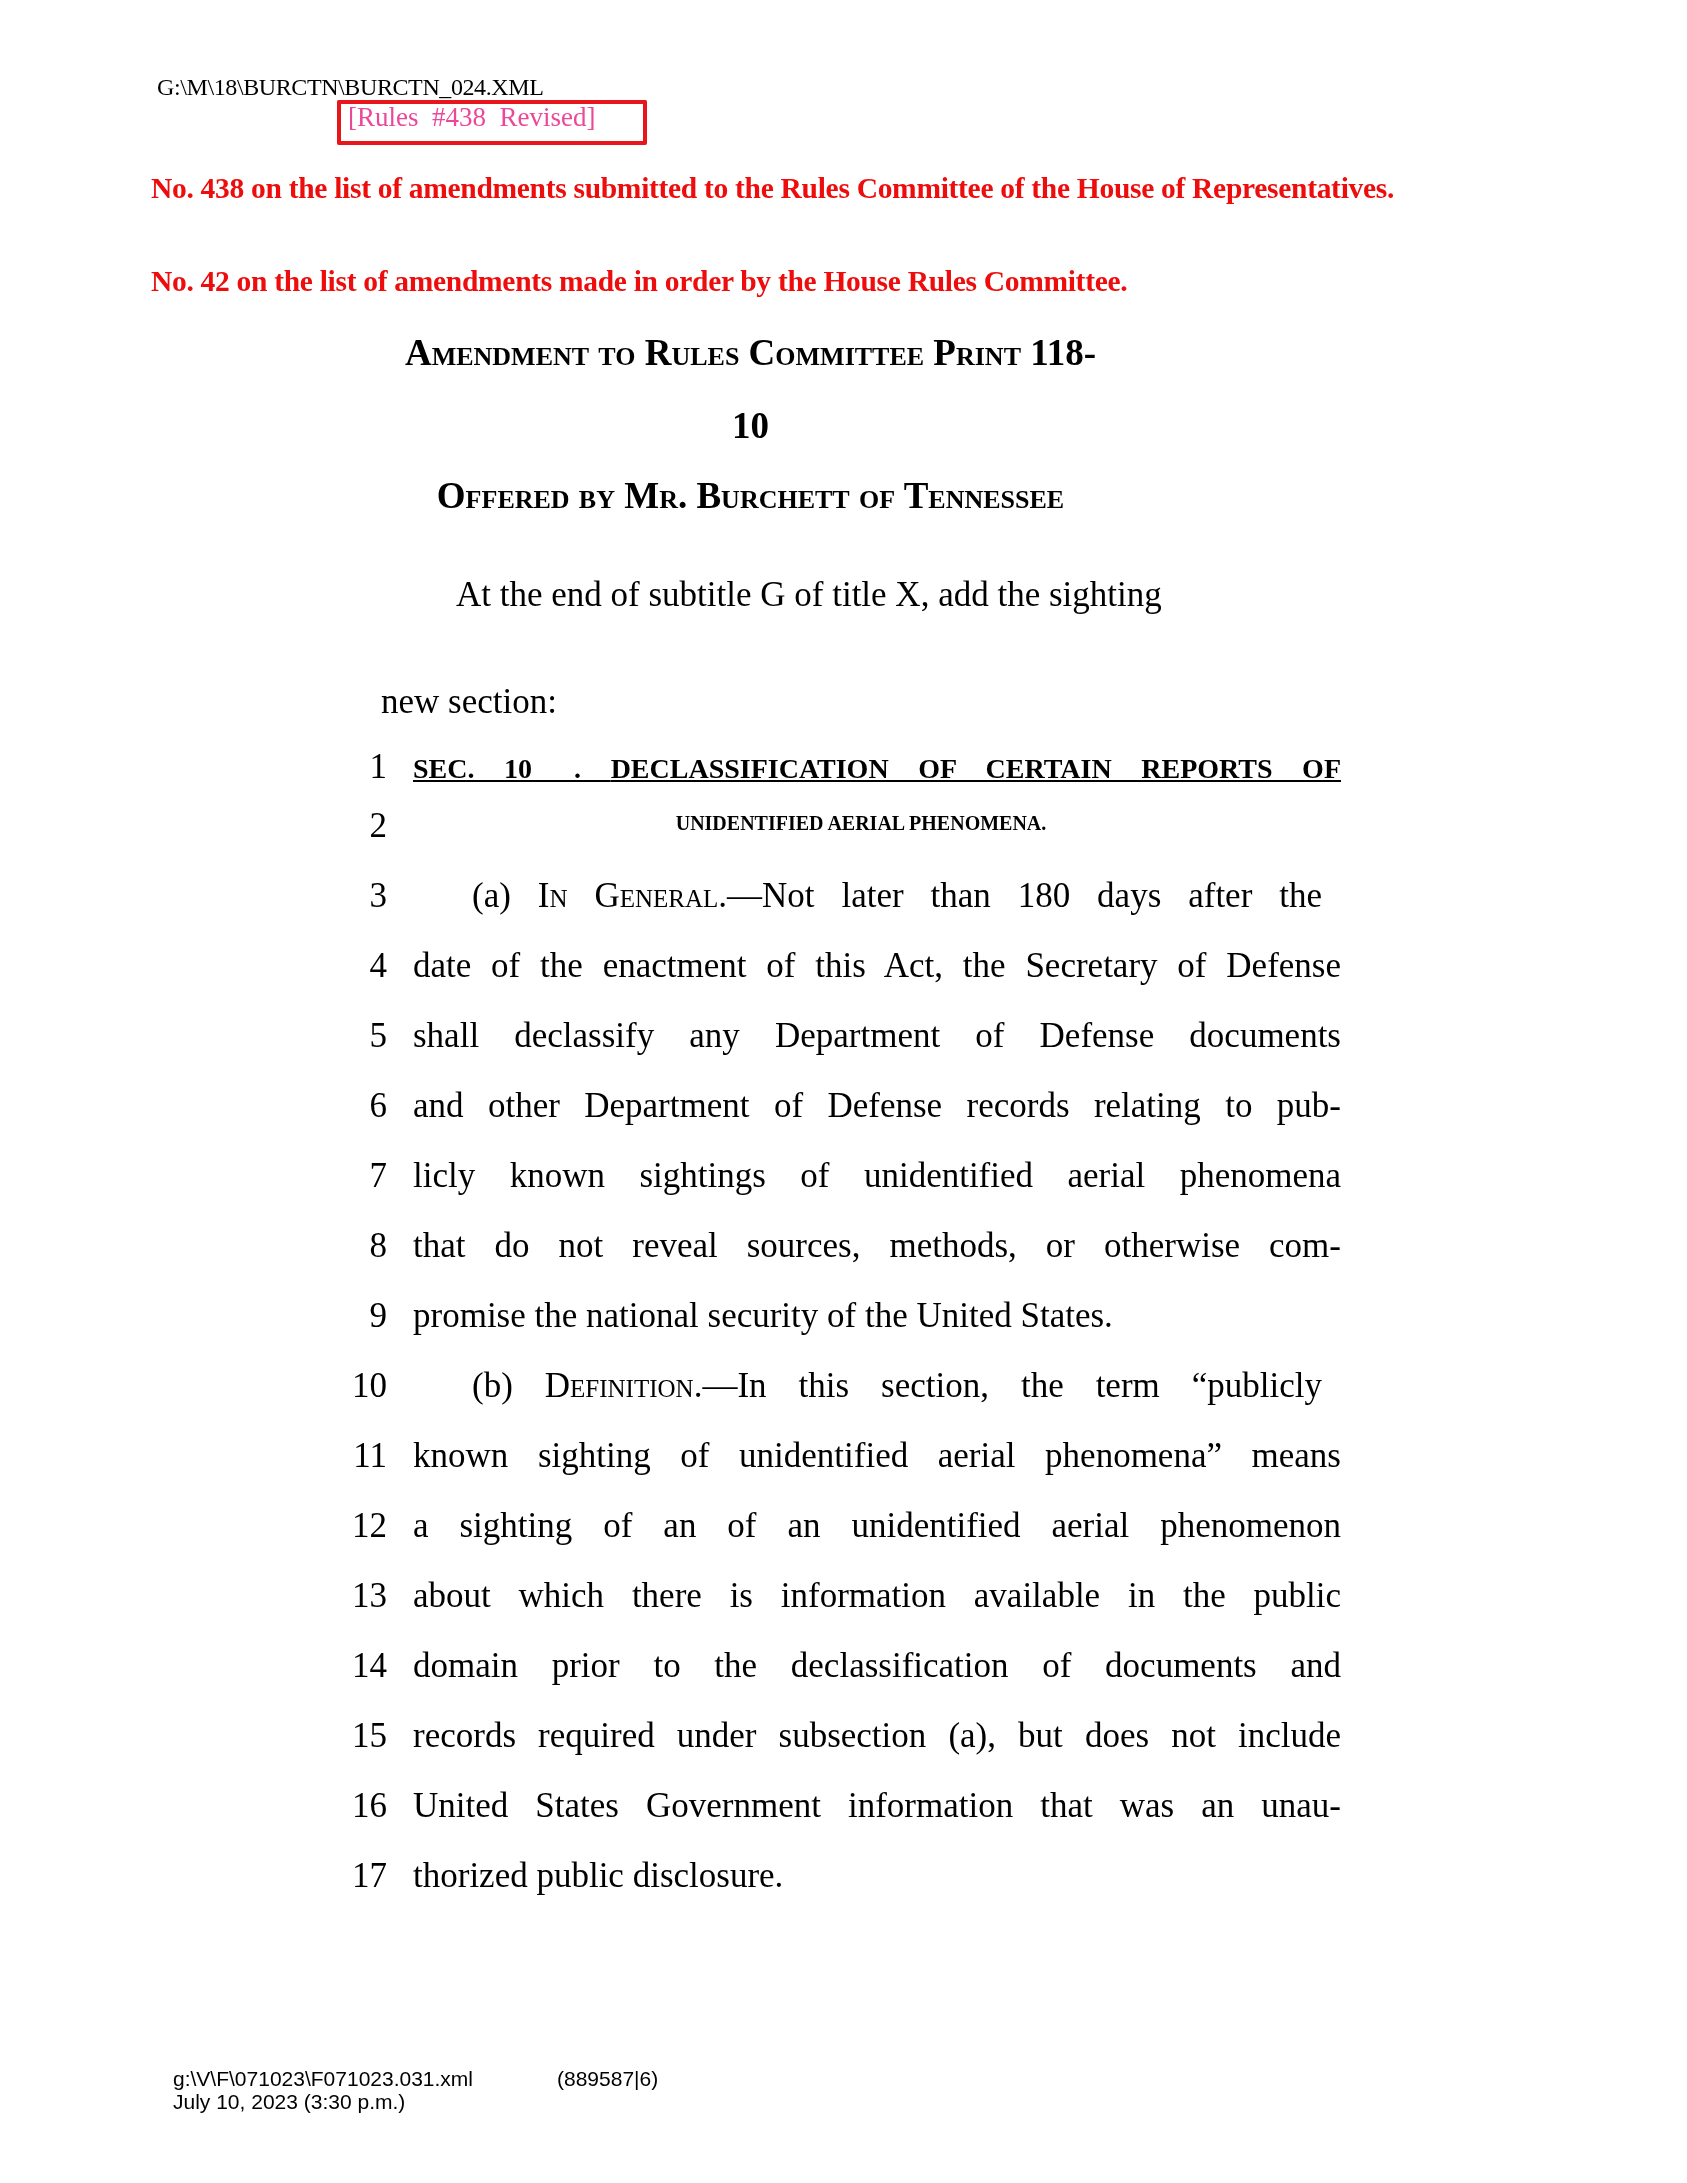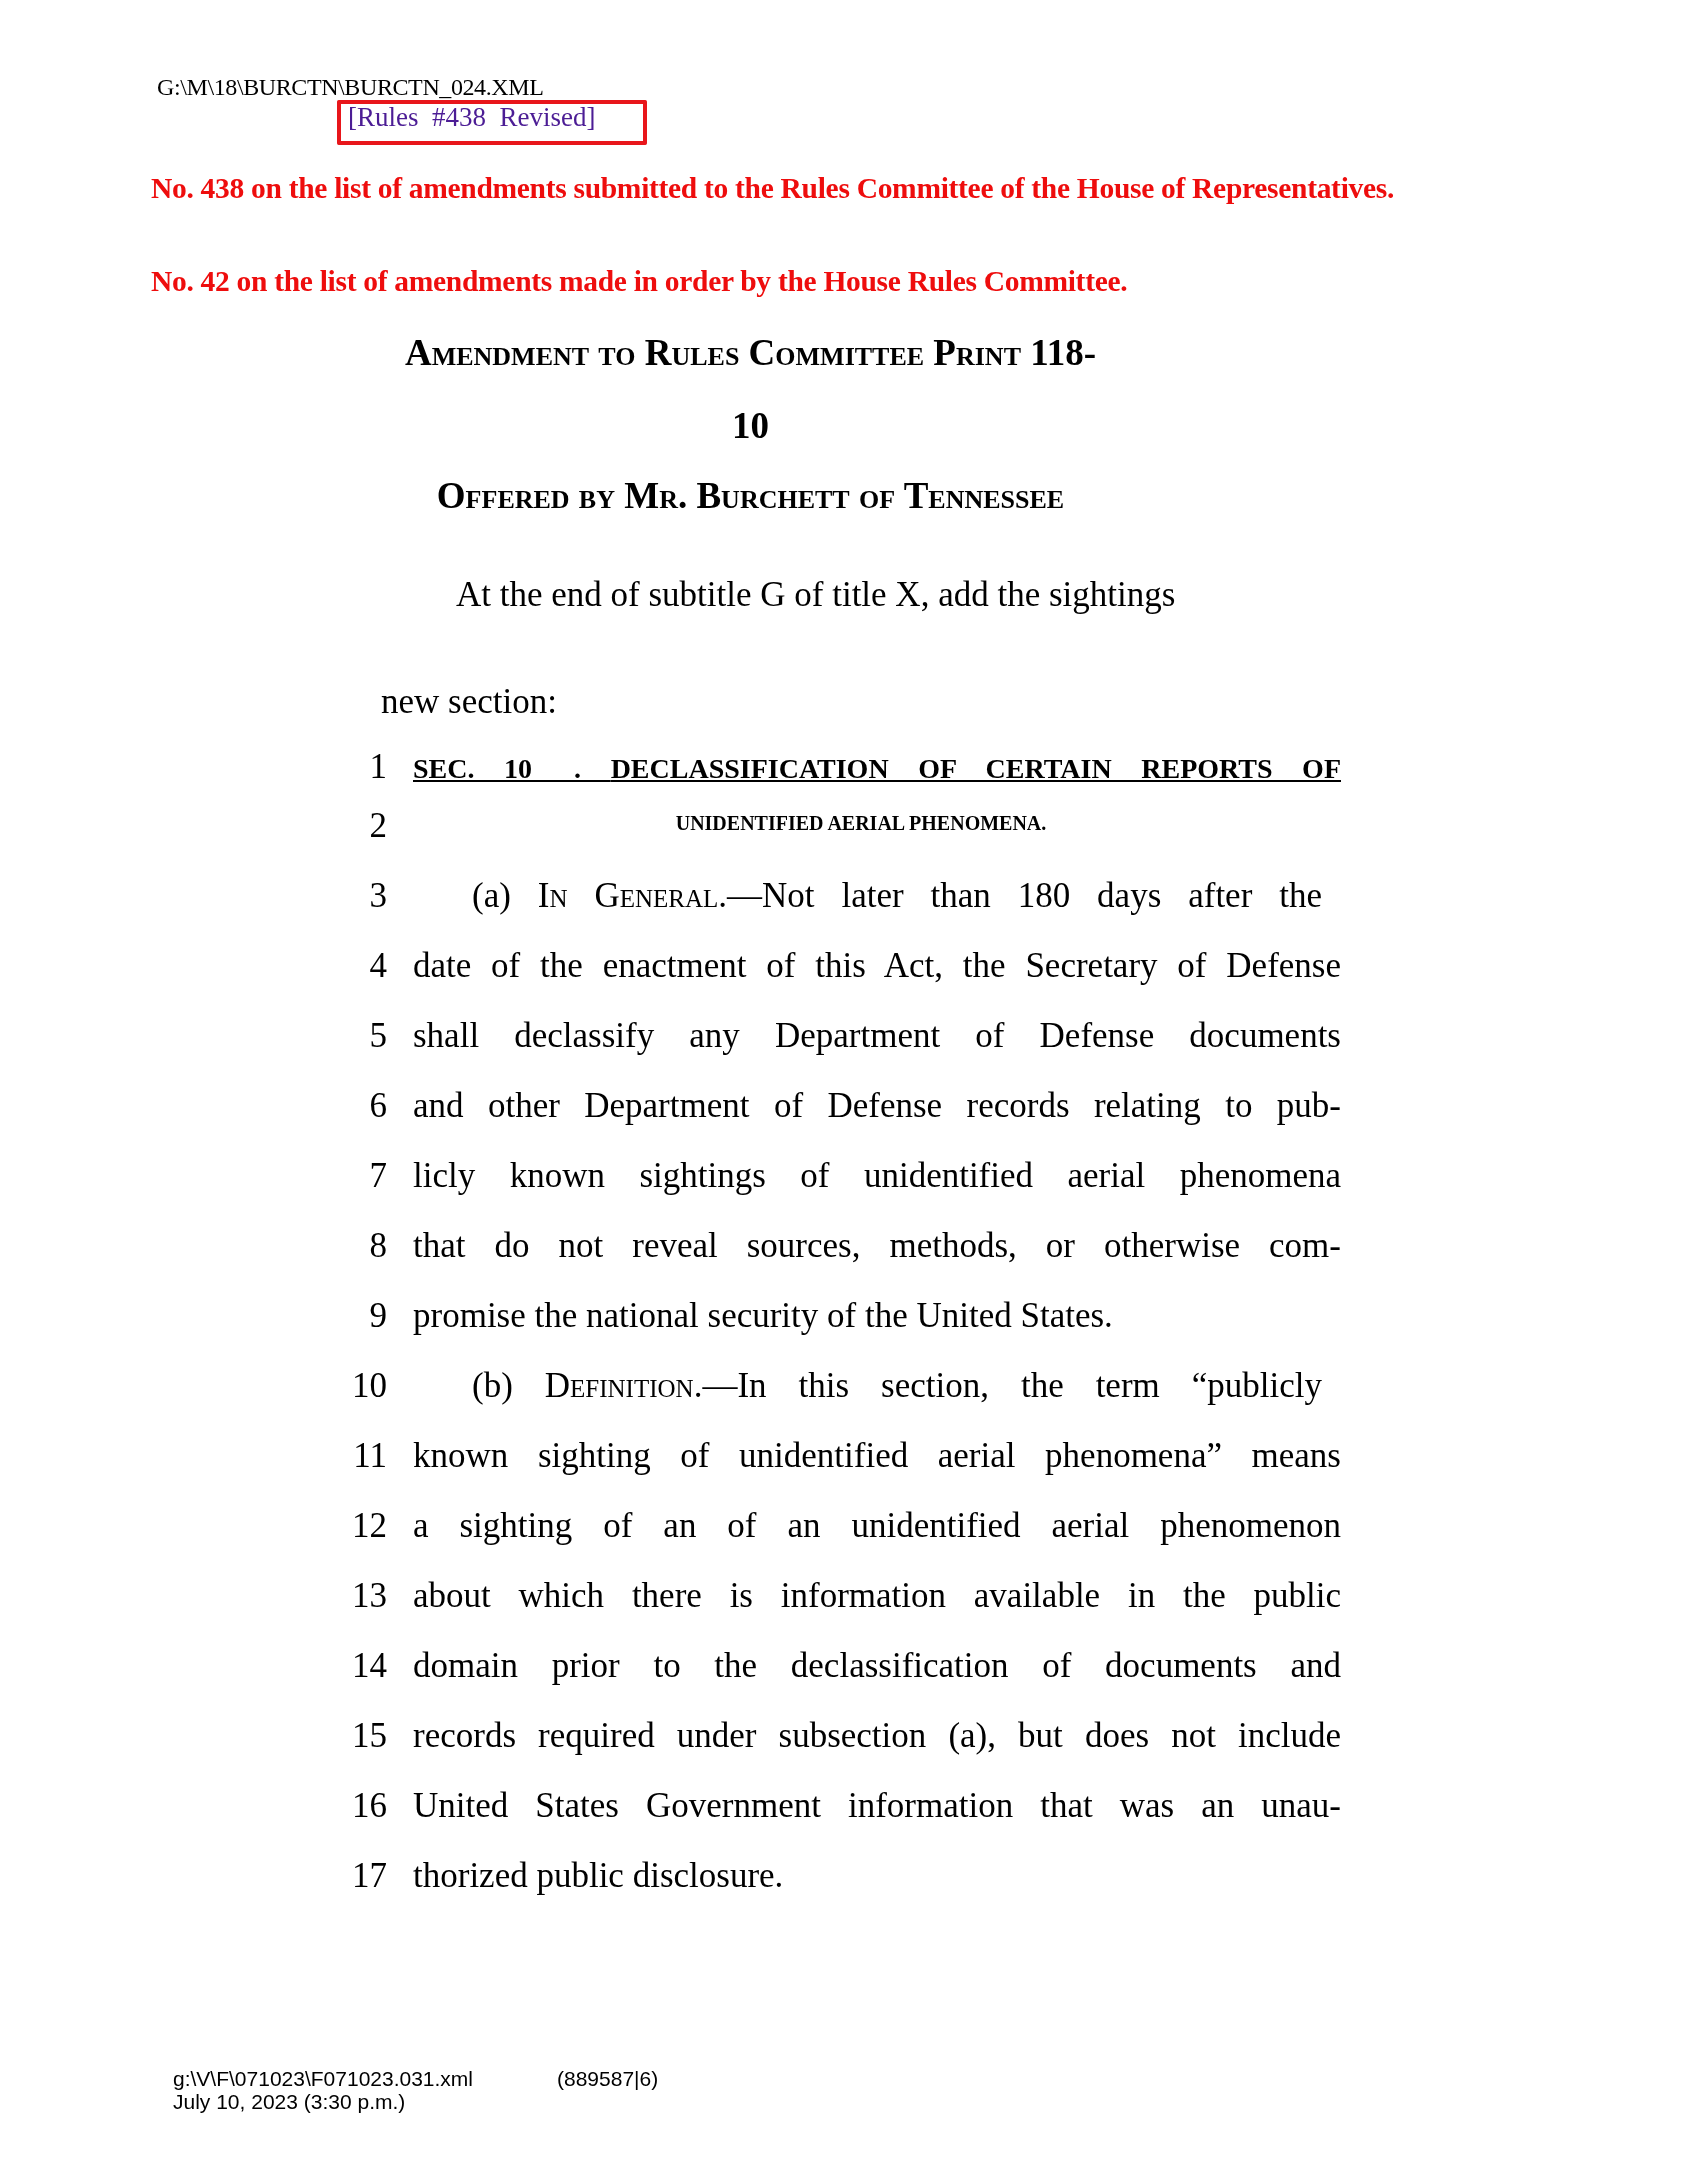--- a/index.html
+++ b/index.html
@@ -10,7 +10,7 @@
 
   #file-path { left: 157px; top: 74px; font-size: 24px; letter-spacing: -0.4px; }
   #rules-box { left: 337px; top: 100px; width: 302px; height: 37px; border: 4.2px solid #e8161b; border-radius: 1.7px; }
-  #rules-label { left: 348px; top: 102px; font-size: 27px; color: #4c1d95; word-spacing: 6.7px; }
+  #rules-label { left: 348px; top: 102px; font-size: 27px; color: #ec4899; word-spacing: 6.7px; }
 
   .red-line { left: 151px; font-size: 29.5px; font-weight: bold; color: #ee0d0d; letter-spacing: -0.3px; }
   #submitted-line { top: 172px; }

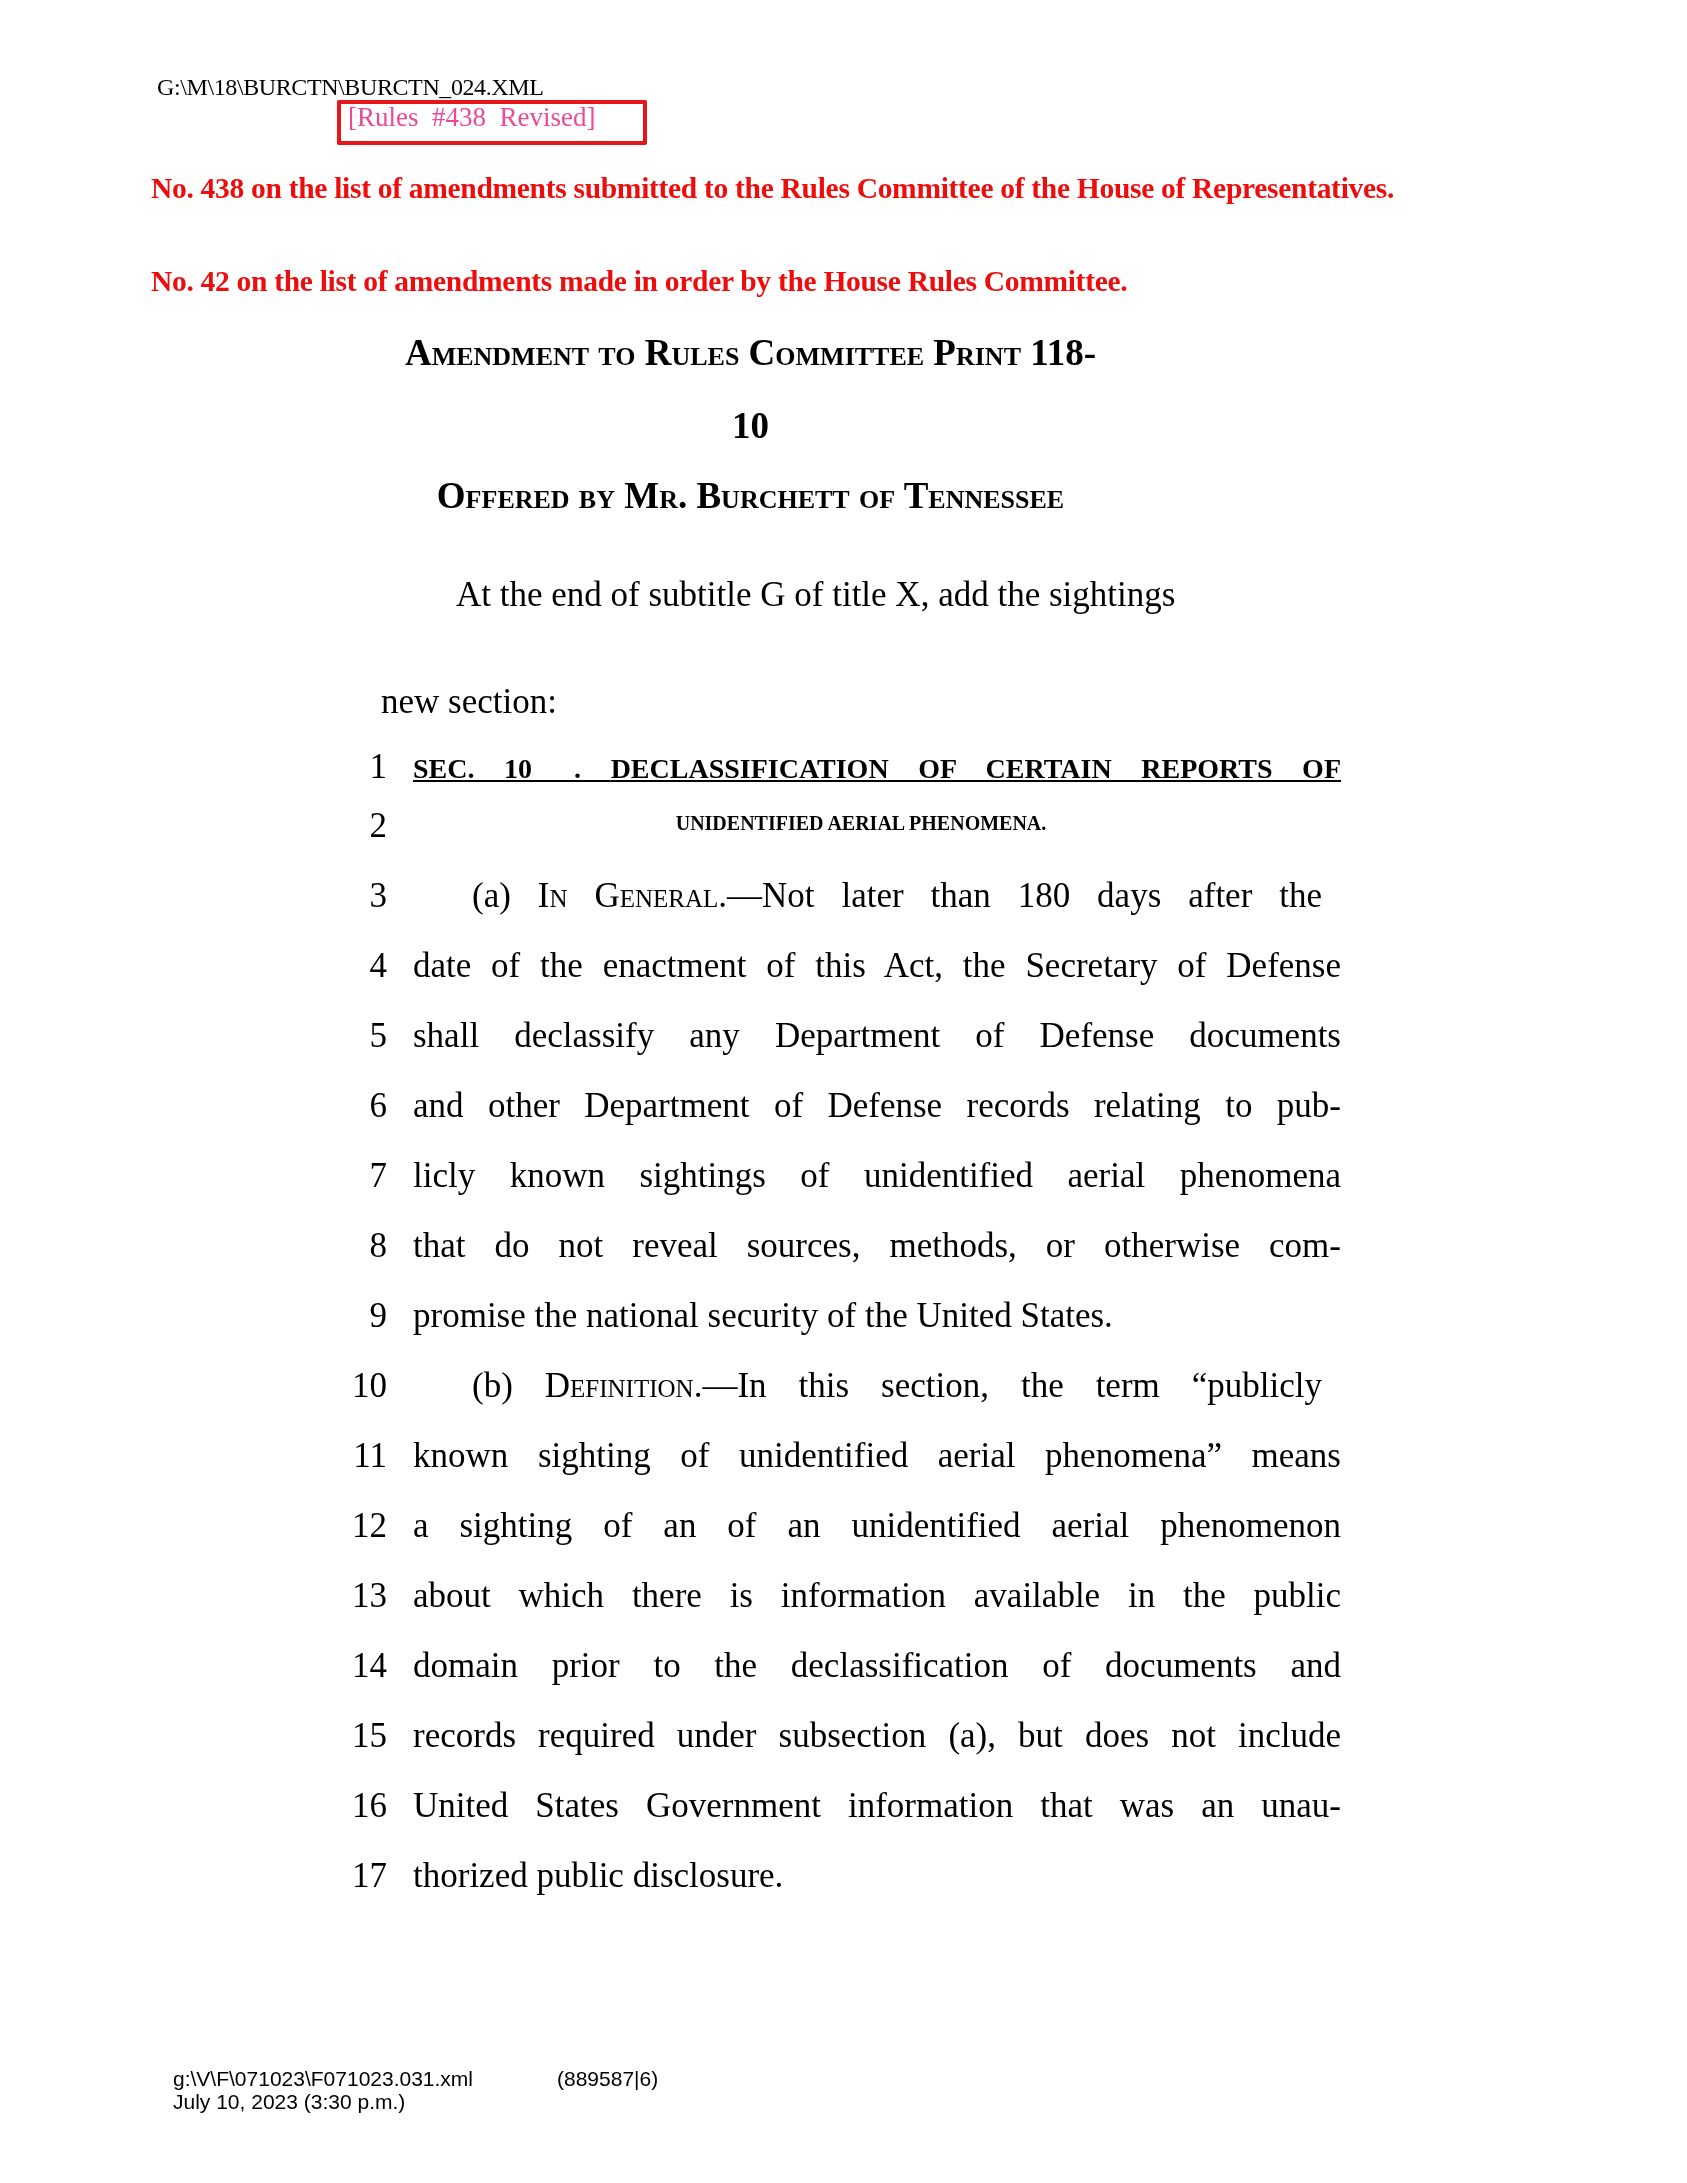--- a/index.html
+++ b/index.html
@@ -51,7 +51,7 @@
 <div id="title-line2" class="abs serif title">10</div>
 <div id="offered-by" class="abs serif title">Offered by Mr. Burchett of Tennessee</div>
 
-<div id="instr-line1" class="abs serif instr">At the end of subtitle G of title X, add the sightings</div>
+<div id="instr-line1" class="abs serif instr">At the end of subtitle G of title X, add the sighting</div>
 <div id="instr-line2" class="abs serif instr">new section:</div>
 
 <div>

